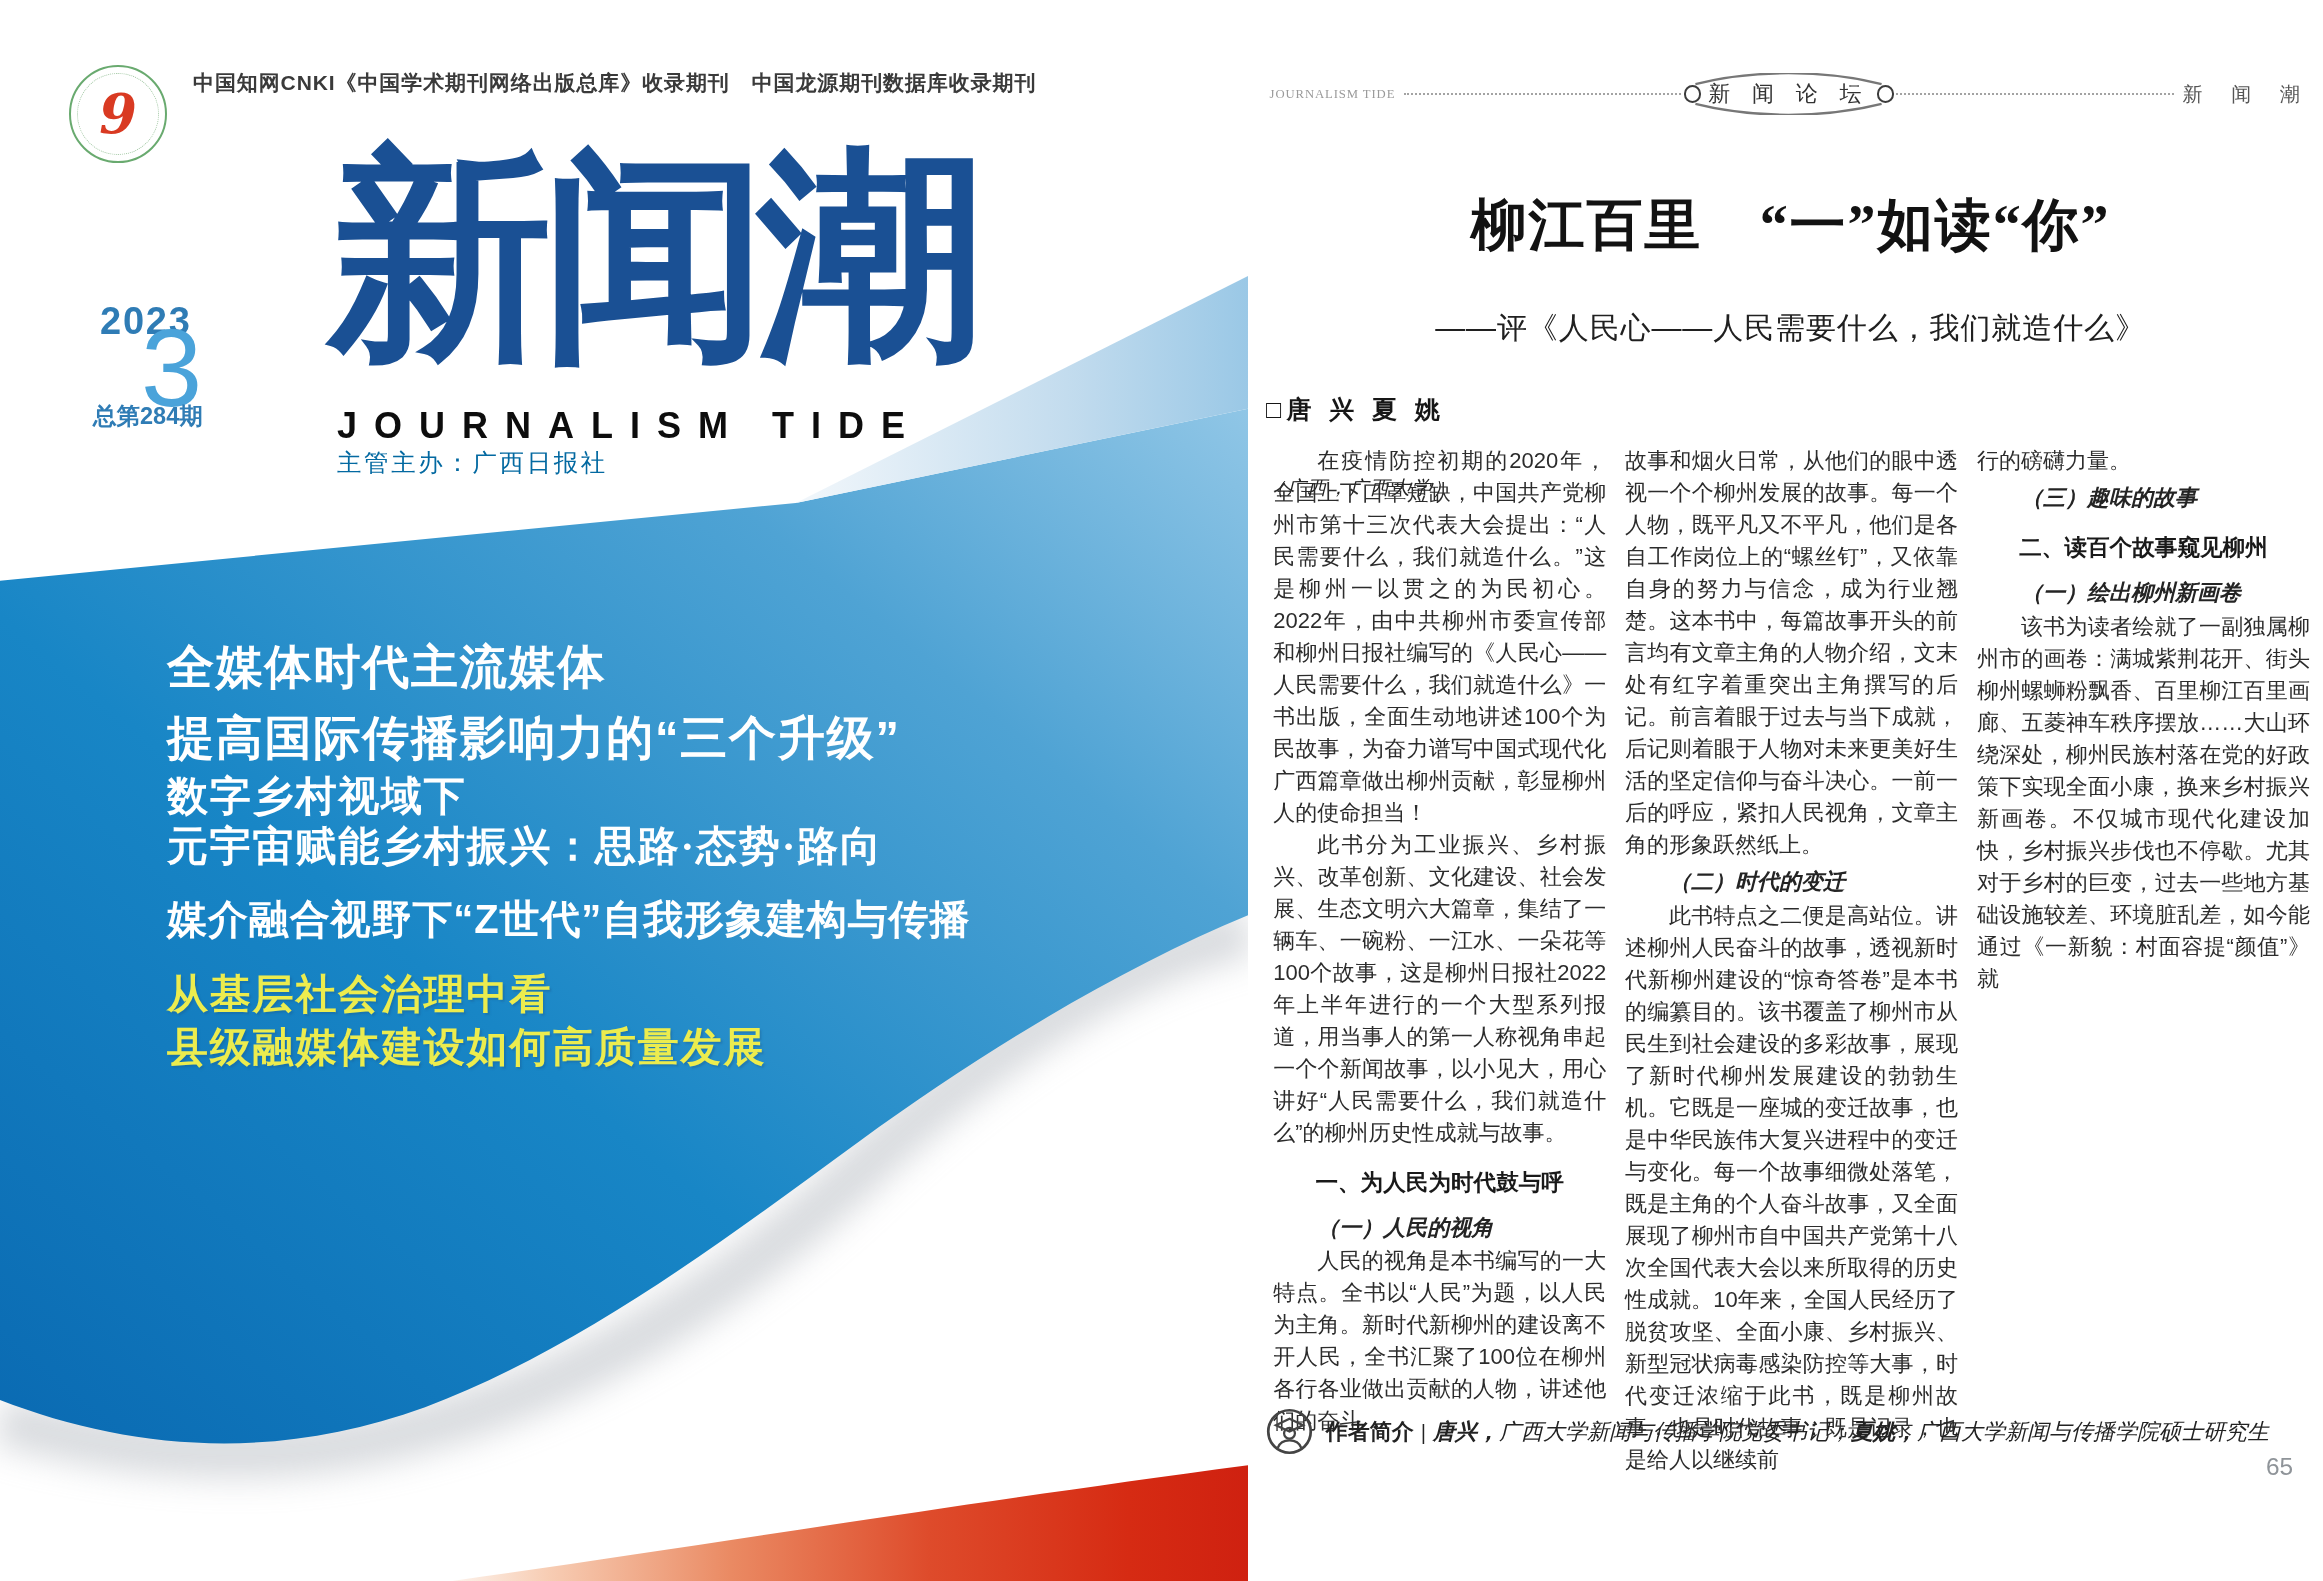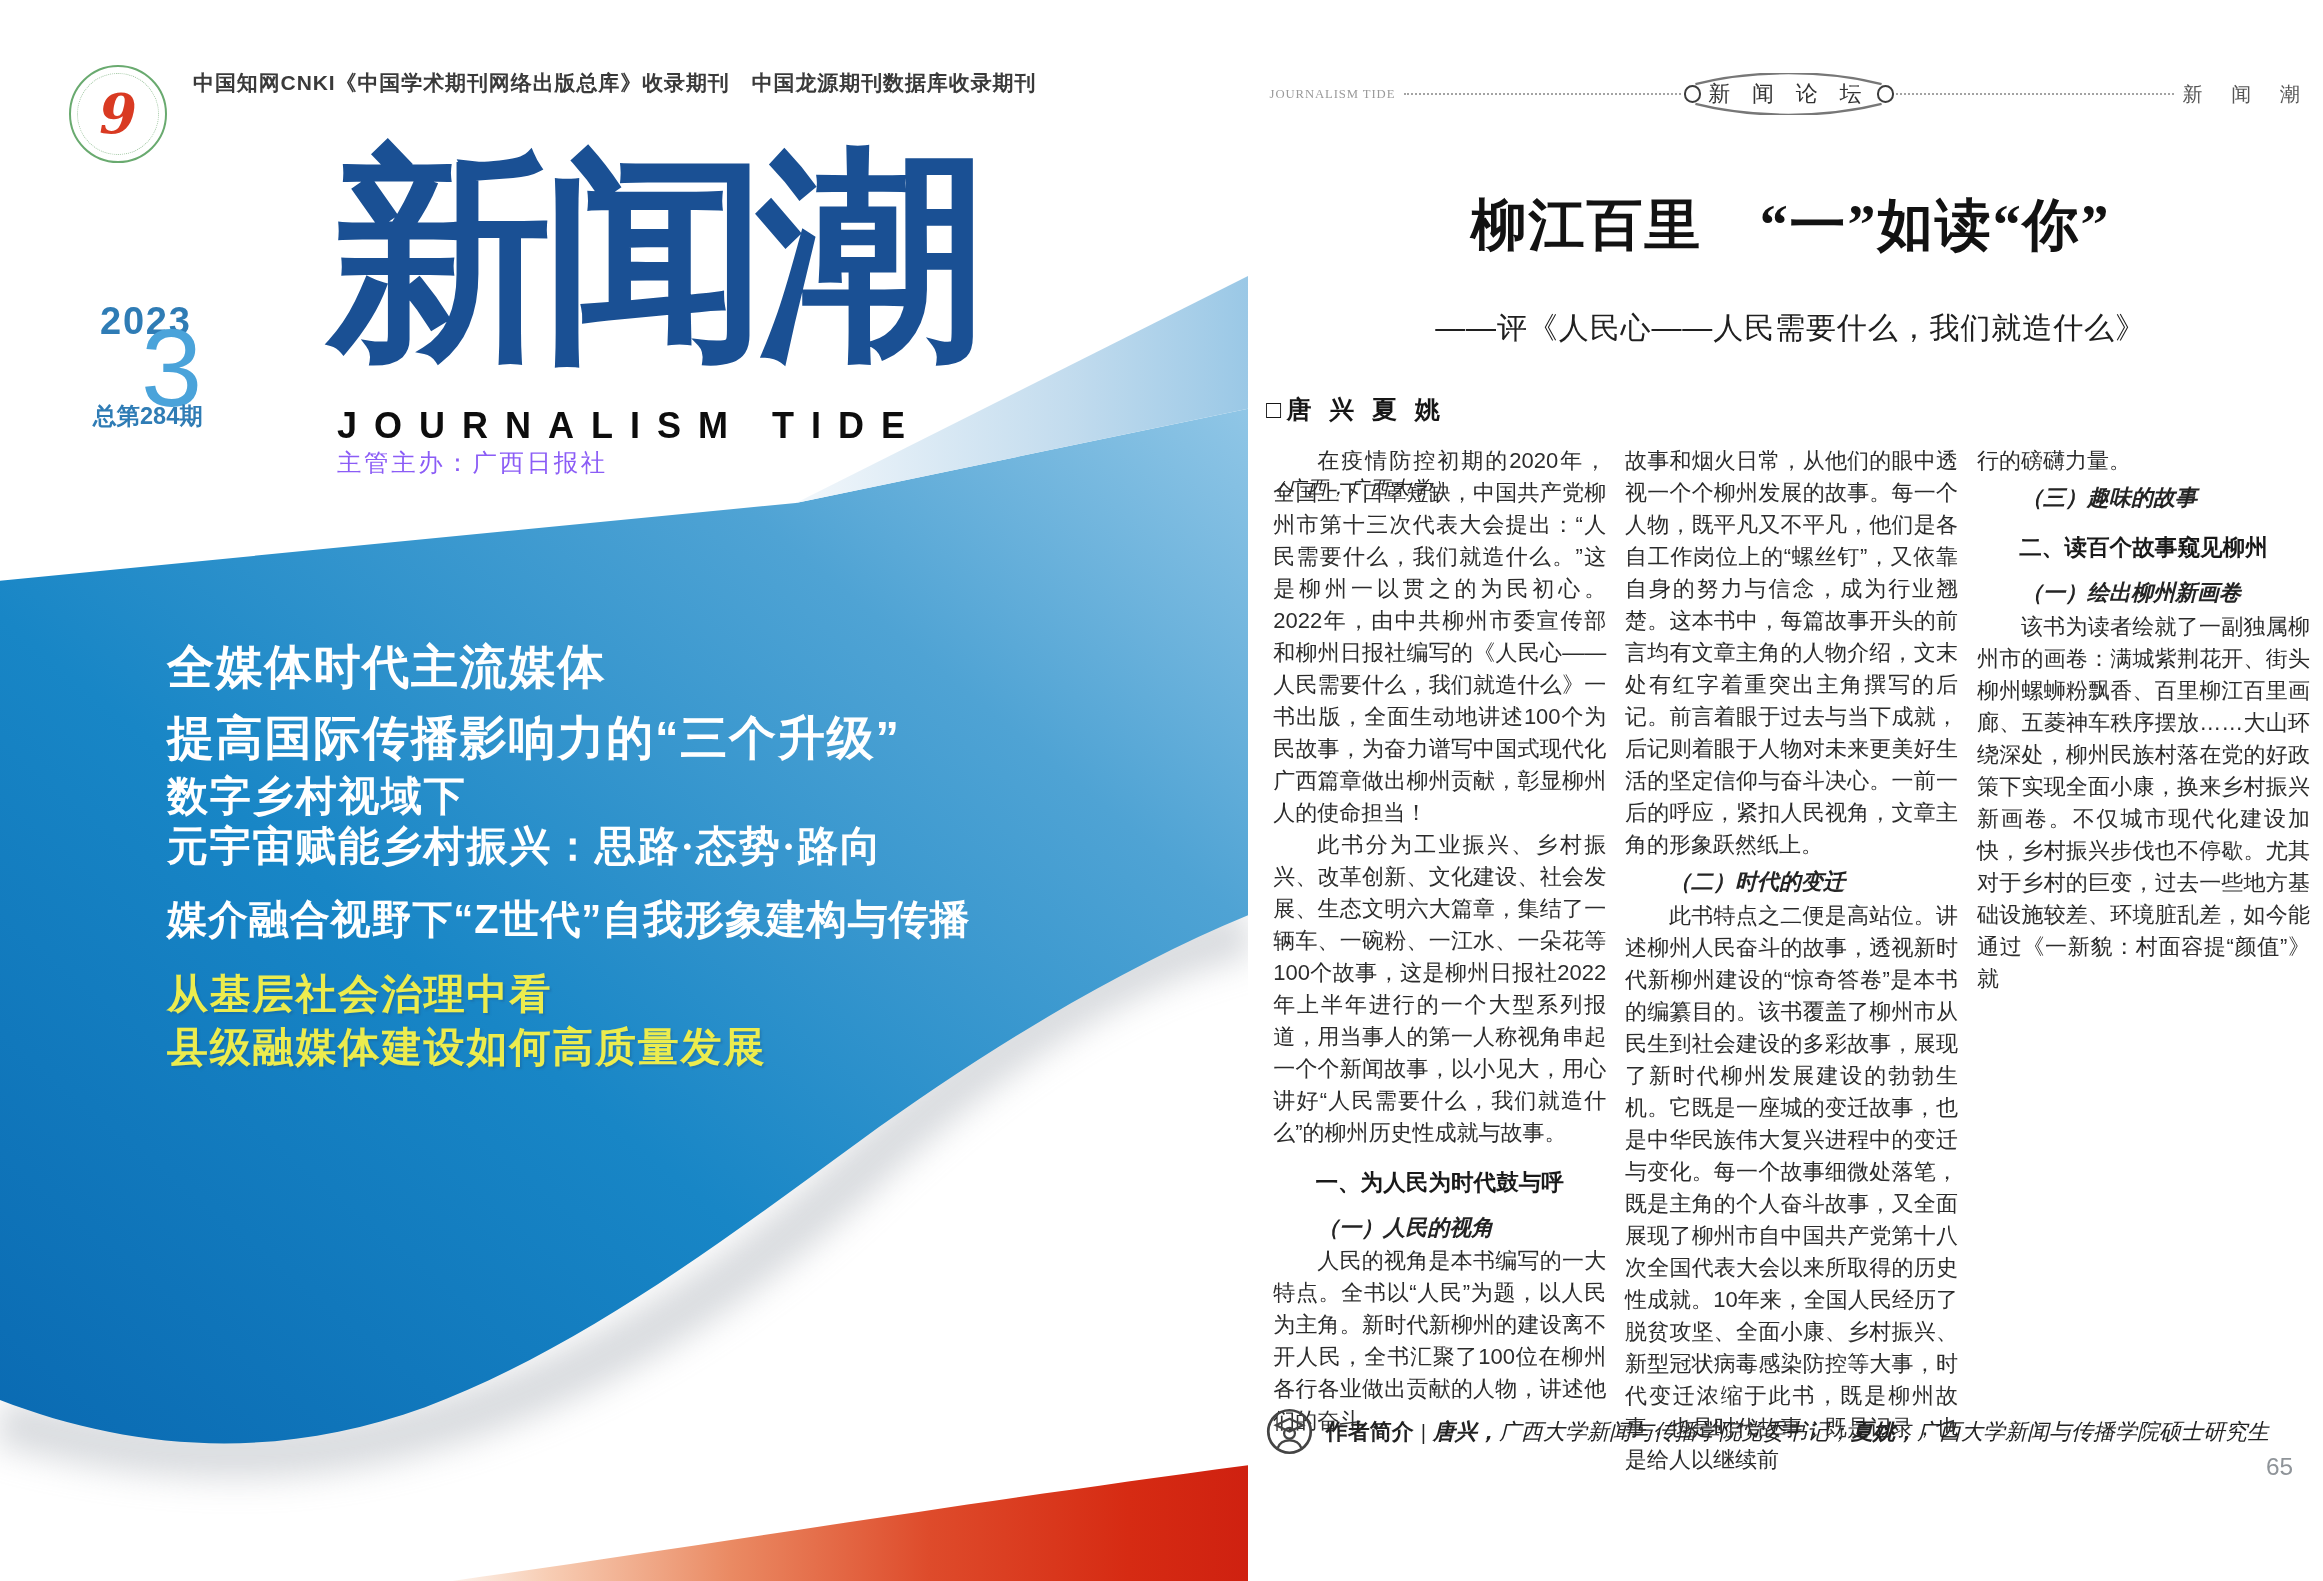--- a/index.html
+++ b/index.html
@@ -22,7 +22,7 @@
             font-weight:900;color:#1a5094;letter-spacing:-11px;white-space:nowrap;}
   .masthead-en{position:absolute;left:337px;top:405px;font-size:36px;font-weight:bold;color:#0d0d0d;
                letter-spacing:17px;white-space:nowrap;}
-  .publisher{position:absolute;left:337px;top:447px;font-size:24.4px;color:#8b5cf6;letter-spacing:2.7px;}
+  .publisher{position:absolute;left:337px;top:447px;font-size:24.4px;color:#0369a1;letter-spacing:2.7px;}
   .feat{position:absolute;left:167px;color:#ffffff;white-space:nowrap;}
   .feat1{top:631px;font-size:47px;font-weight:bold;line-height:71px;letter-spacing:1.8px;}
   .feat2{top:771px;font-size:41px;line-height:50px;font-family:"Liberation Serif",serif;font-weight:600;letter-spacing:1.8px;}

